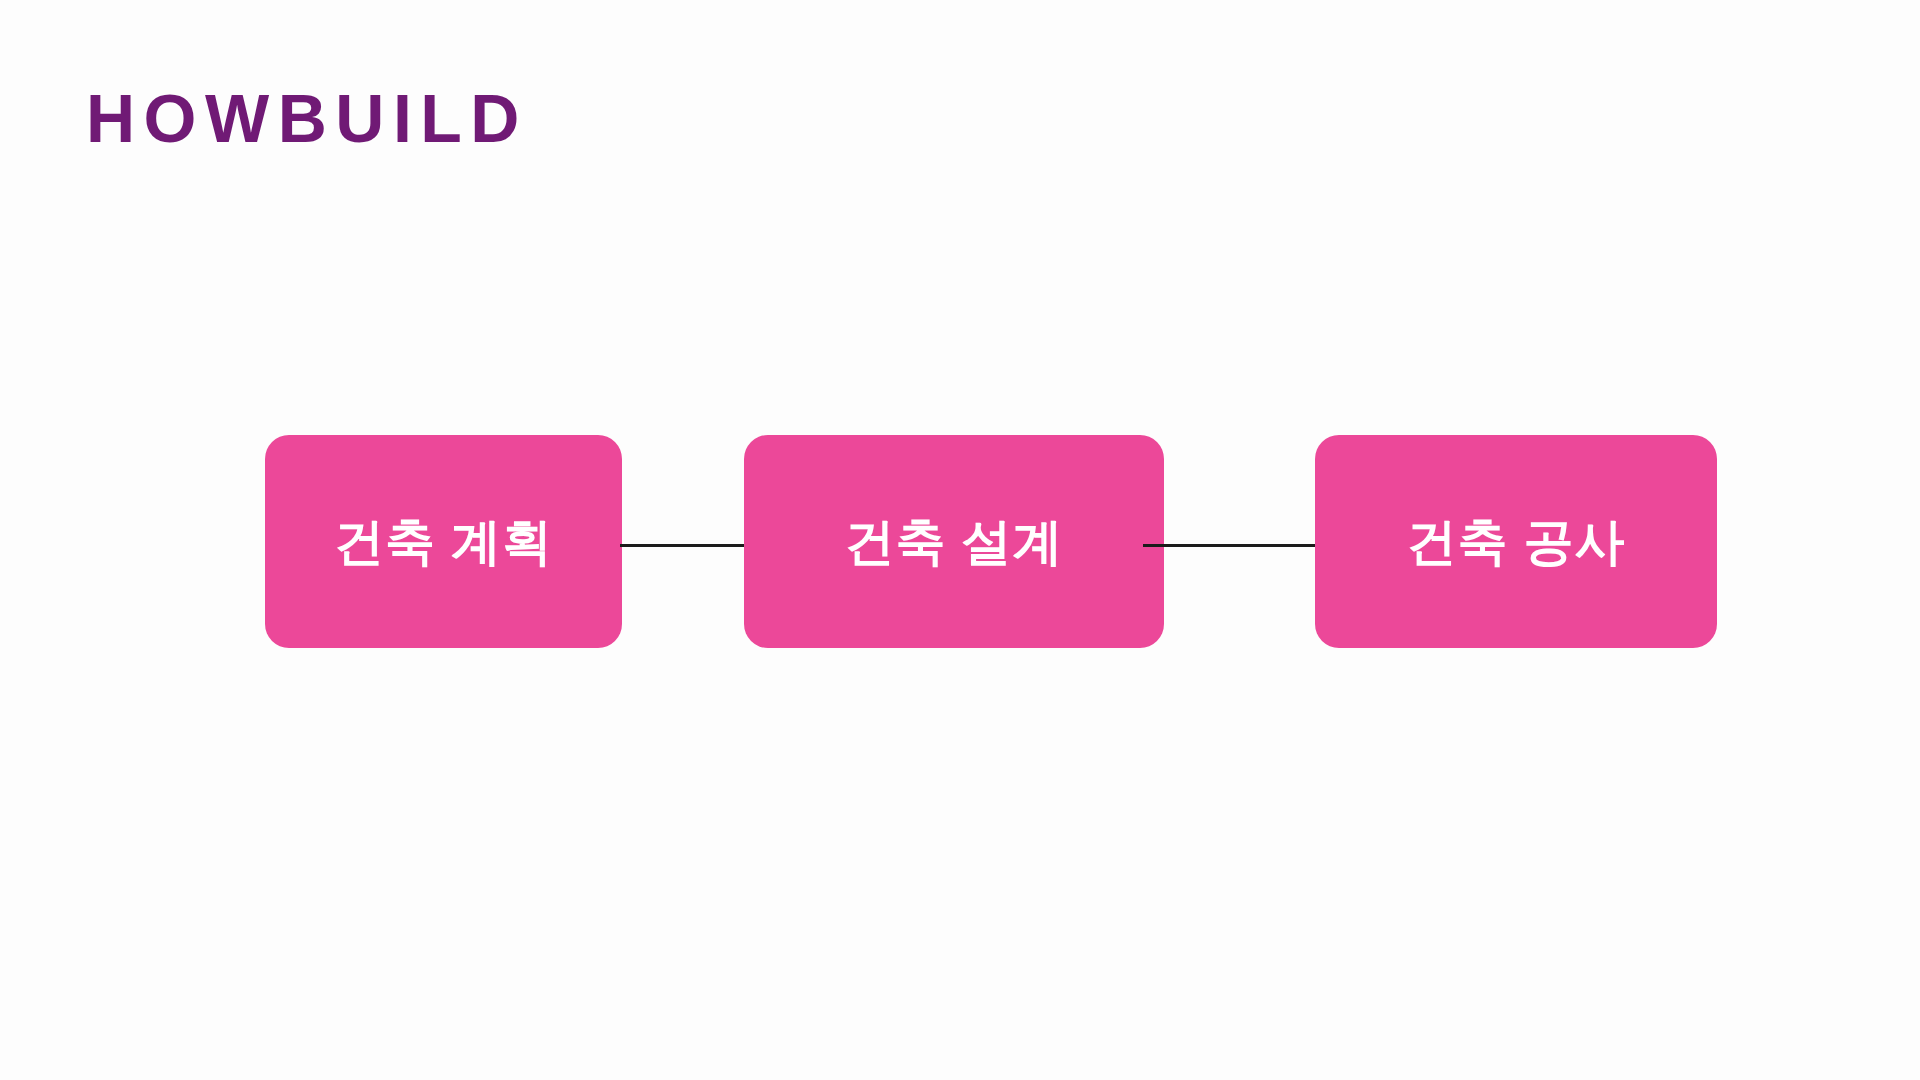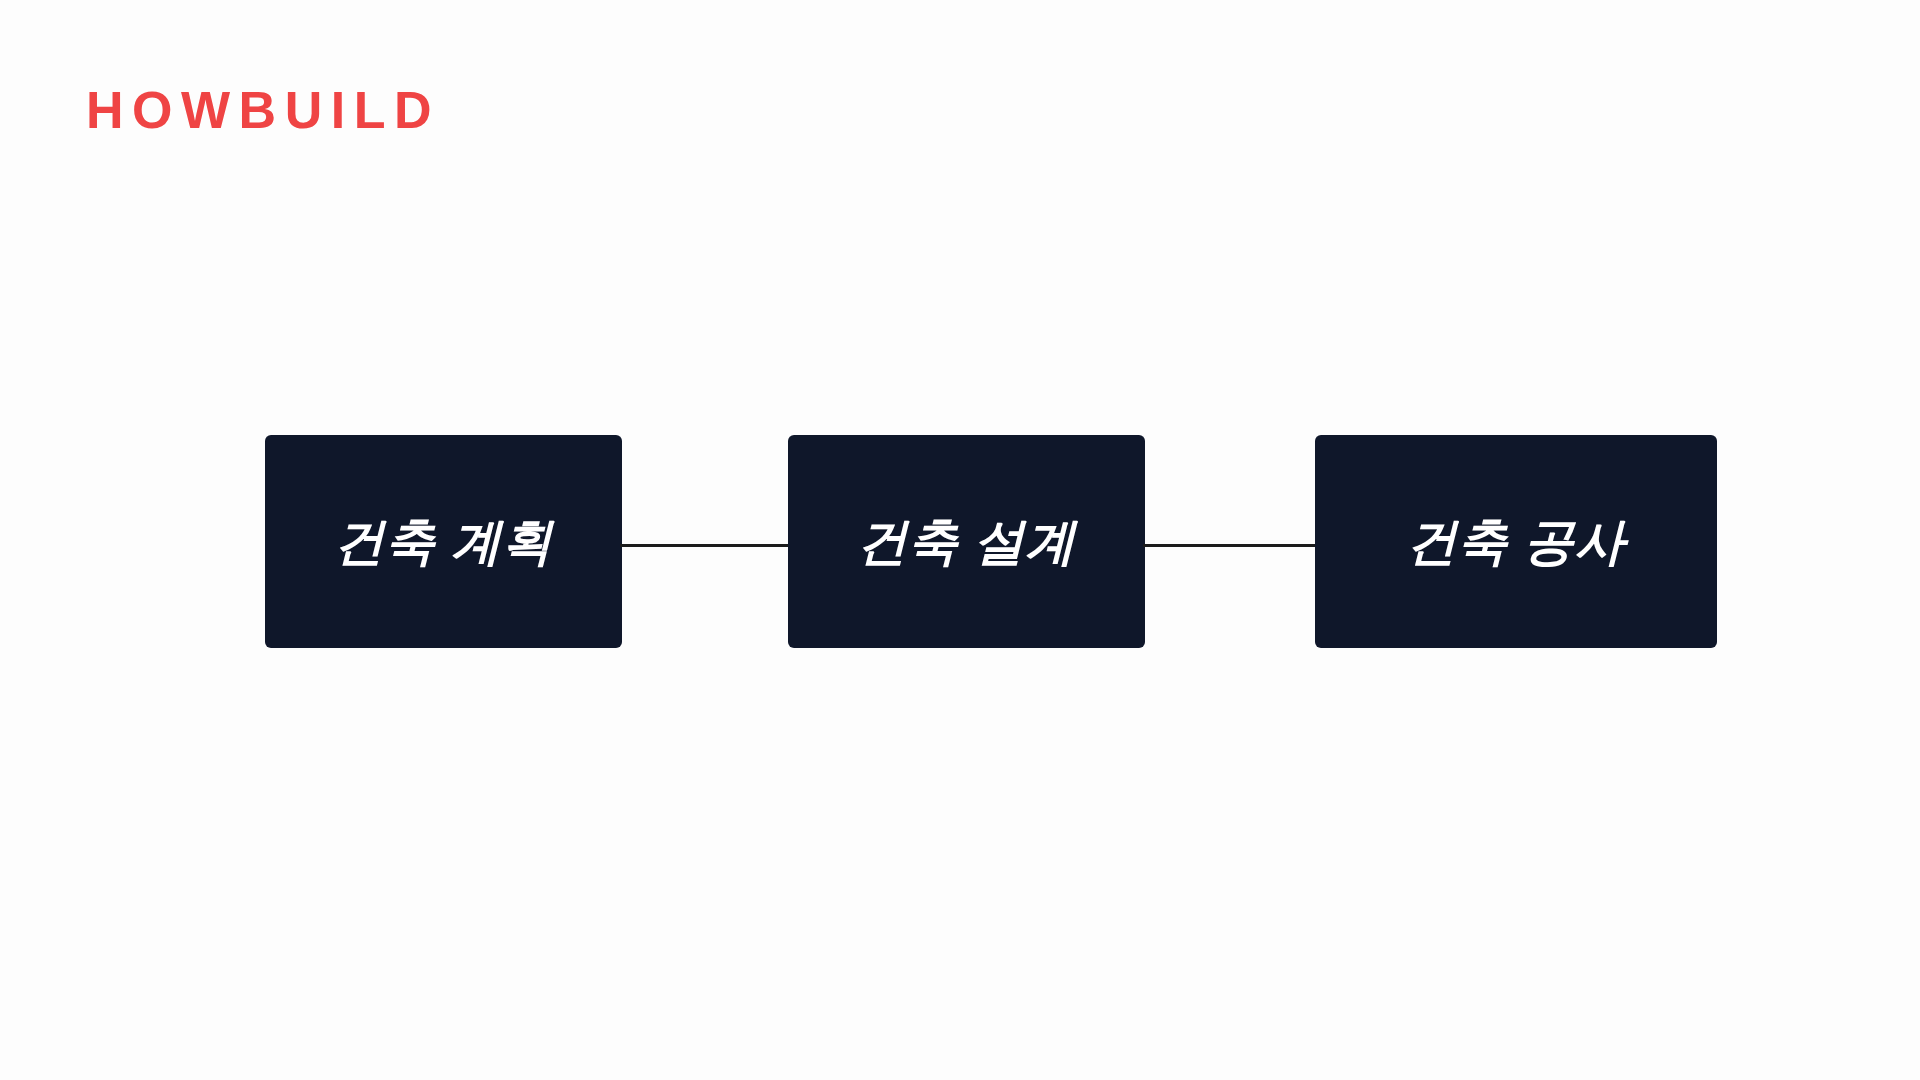--- a/index.html
+++ b/index.html
@@ -23,10 +23,10 @@
     left: 86px;
     top: 84px;
     font-family: "Liberation Sans", "DejaVu Sans", sans-serif;
-    font-size: 52px;
+    font-size: 68px;
     font-weight: 700;
     letter-spacing: 8.5px;
-    color: #ef4444;
+    color: #701a75;
     line-height: 1;
     white-space: nowrap;
     user-select: none;

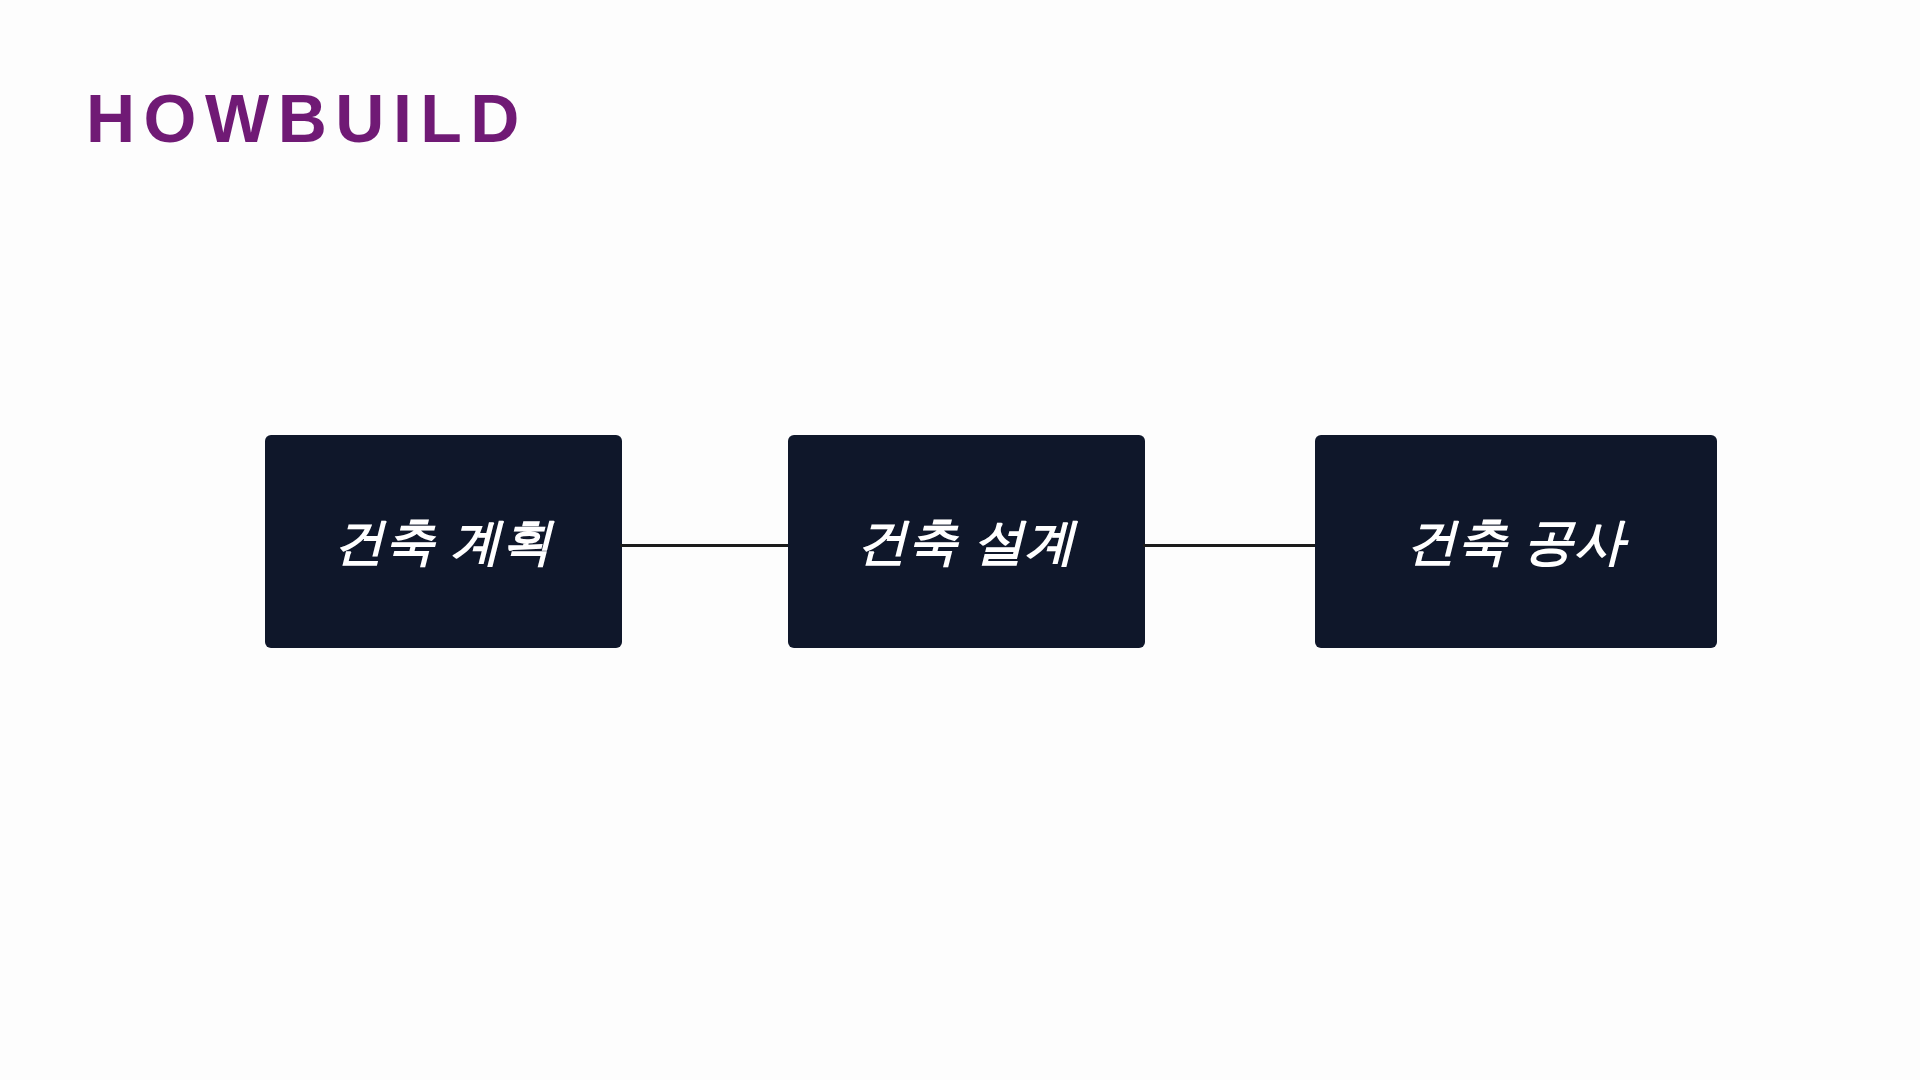--- a/index.html
+++ b/index.html
@@ -45,12 +45,11 @@
     position: absolute;
     top: 0;
     height: 213px;
-    background: #0f172a;
-    border-radius: 6px;
+    background: #ec4899;
+    border-radius: 24px;
     display: flex;
     align-items: center;
     justify-content: center;
-    font-style: italic;
   }
 
   .flow-node-label {

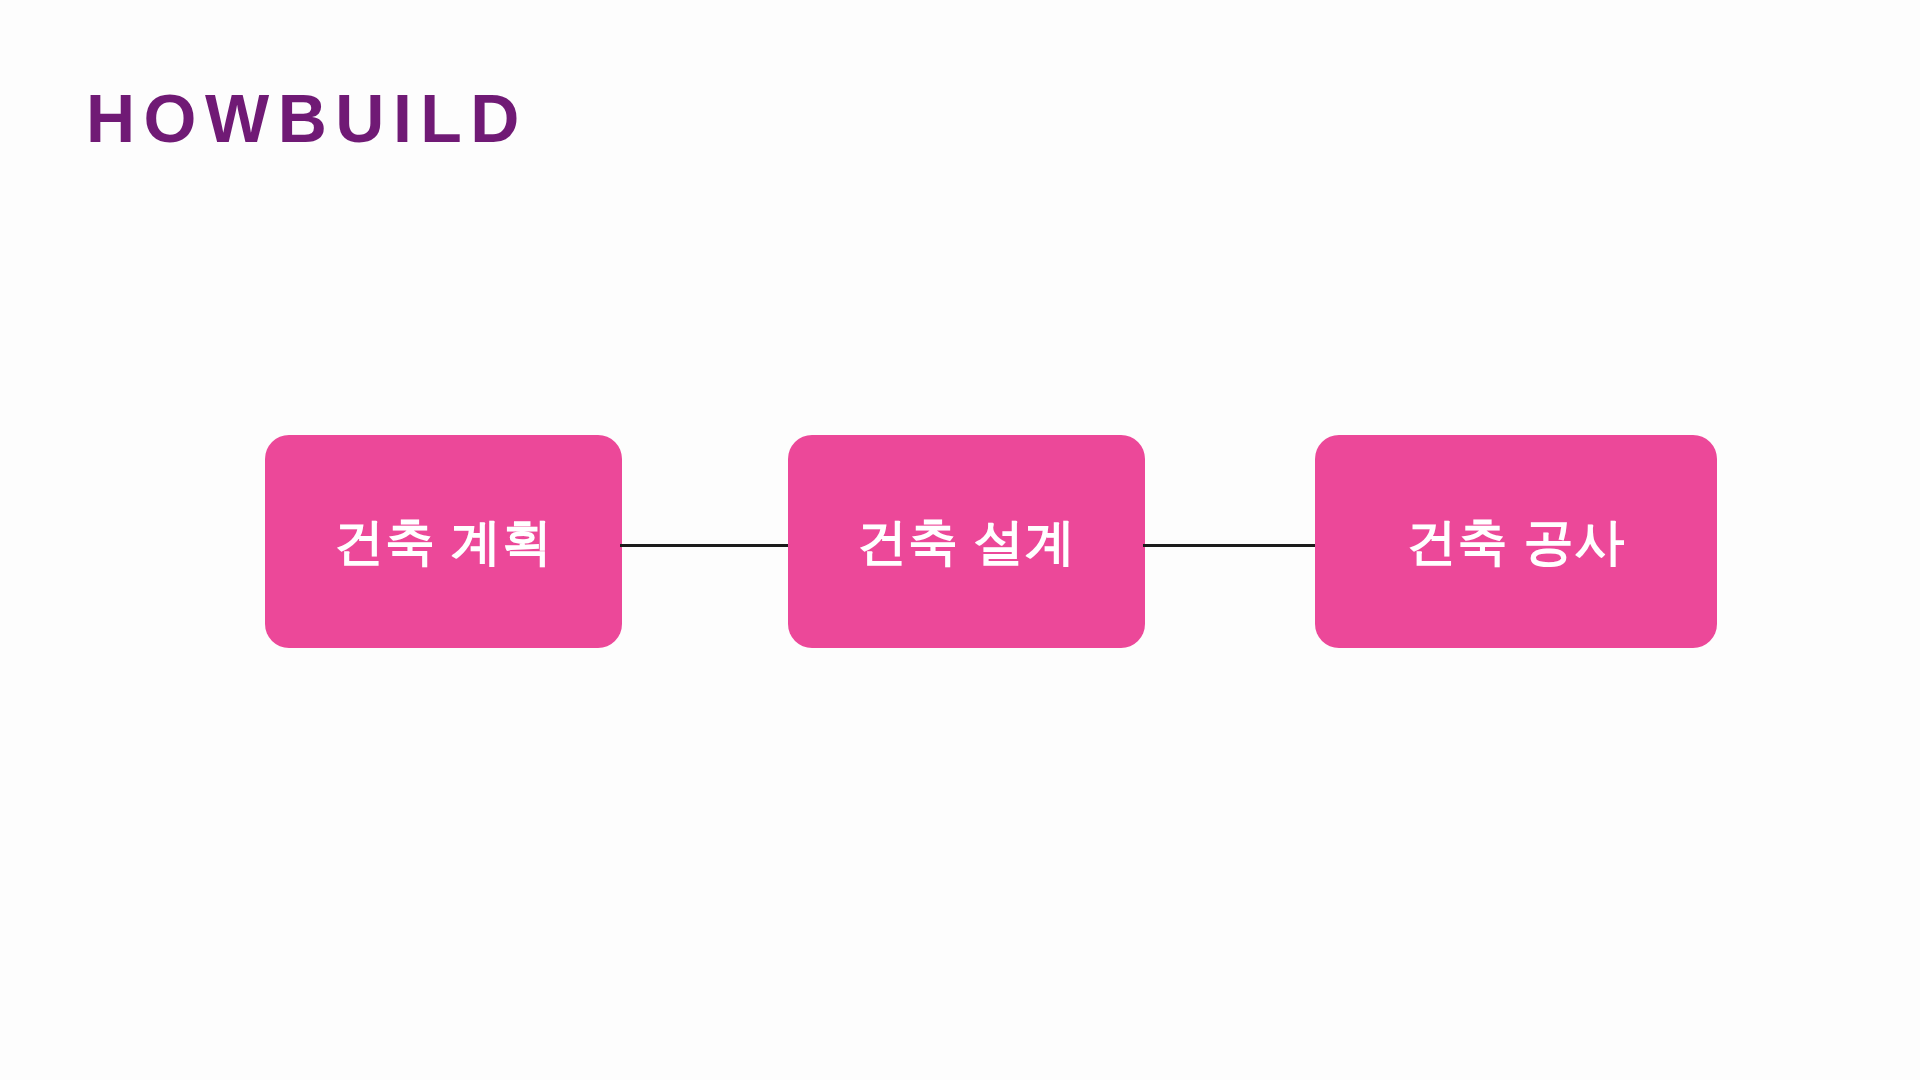--- a/index.html
+++ b/index.html
@@ -64,7 +64,7 @@
   }
 
   #node-0 { left: 265px; width: 357px; }
-  #node-1 { left: 788px; width: 357px; }
+  #node-1 { left: 744px; width: 420px; }
   #node-2 { left: 1315px; width: 402px; }
 
   .flow-connector {

